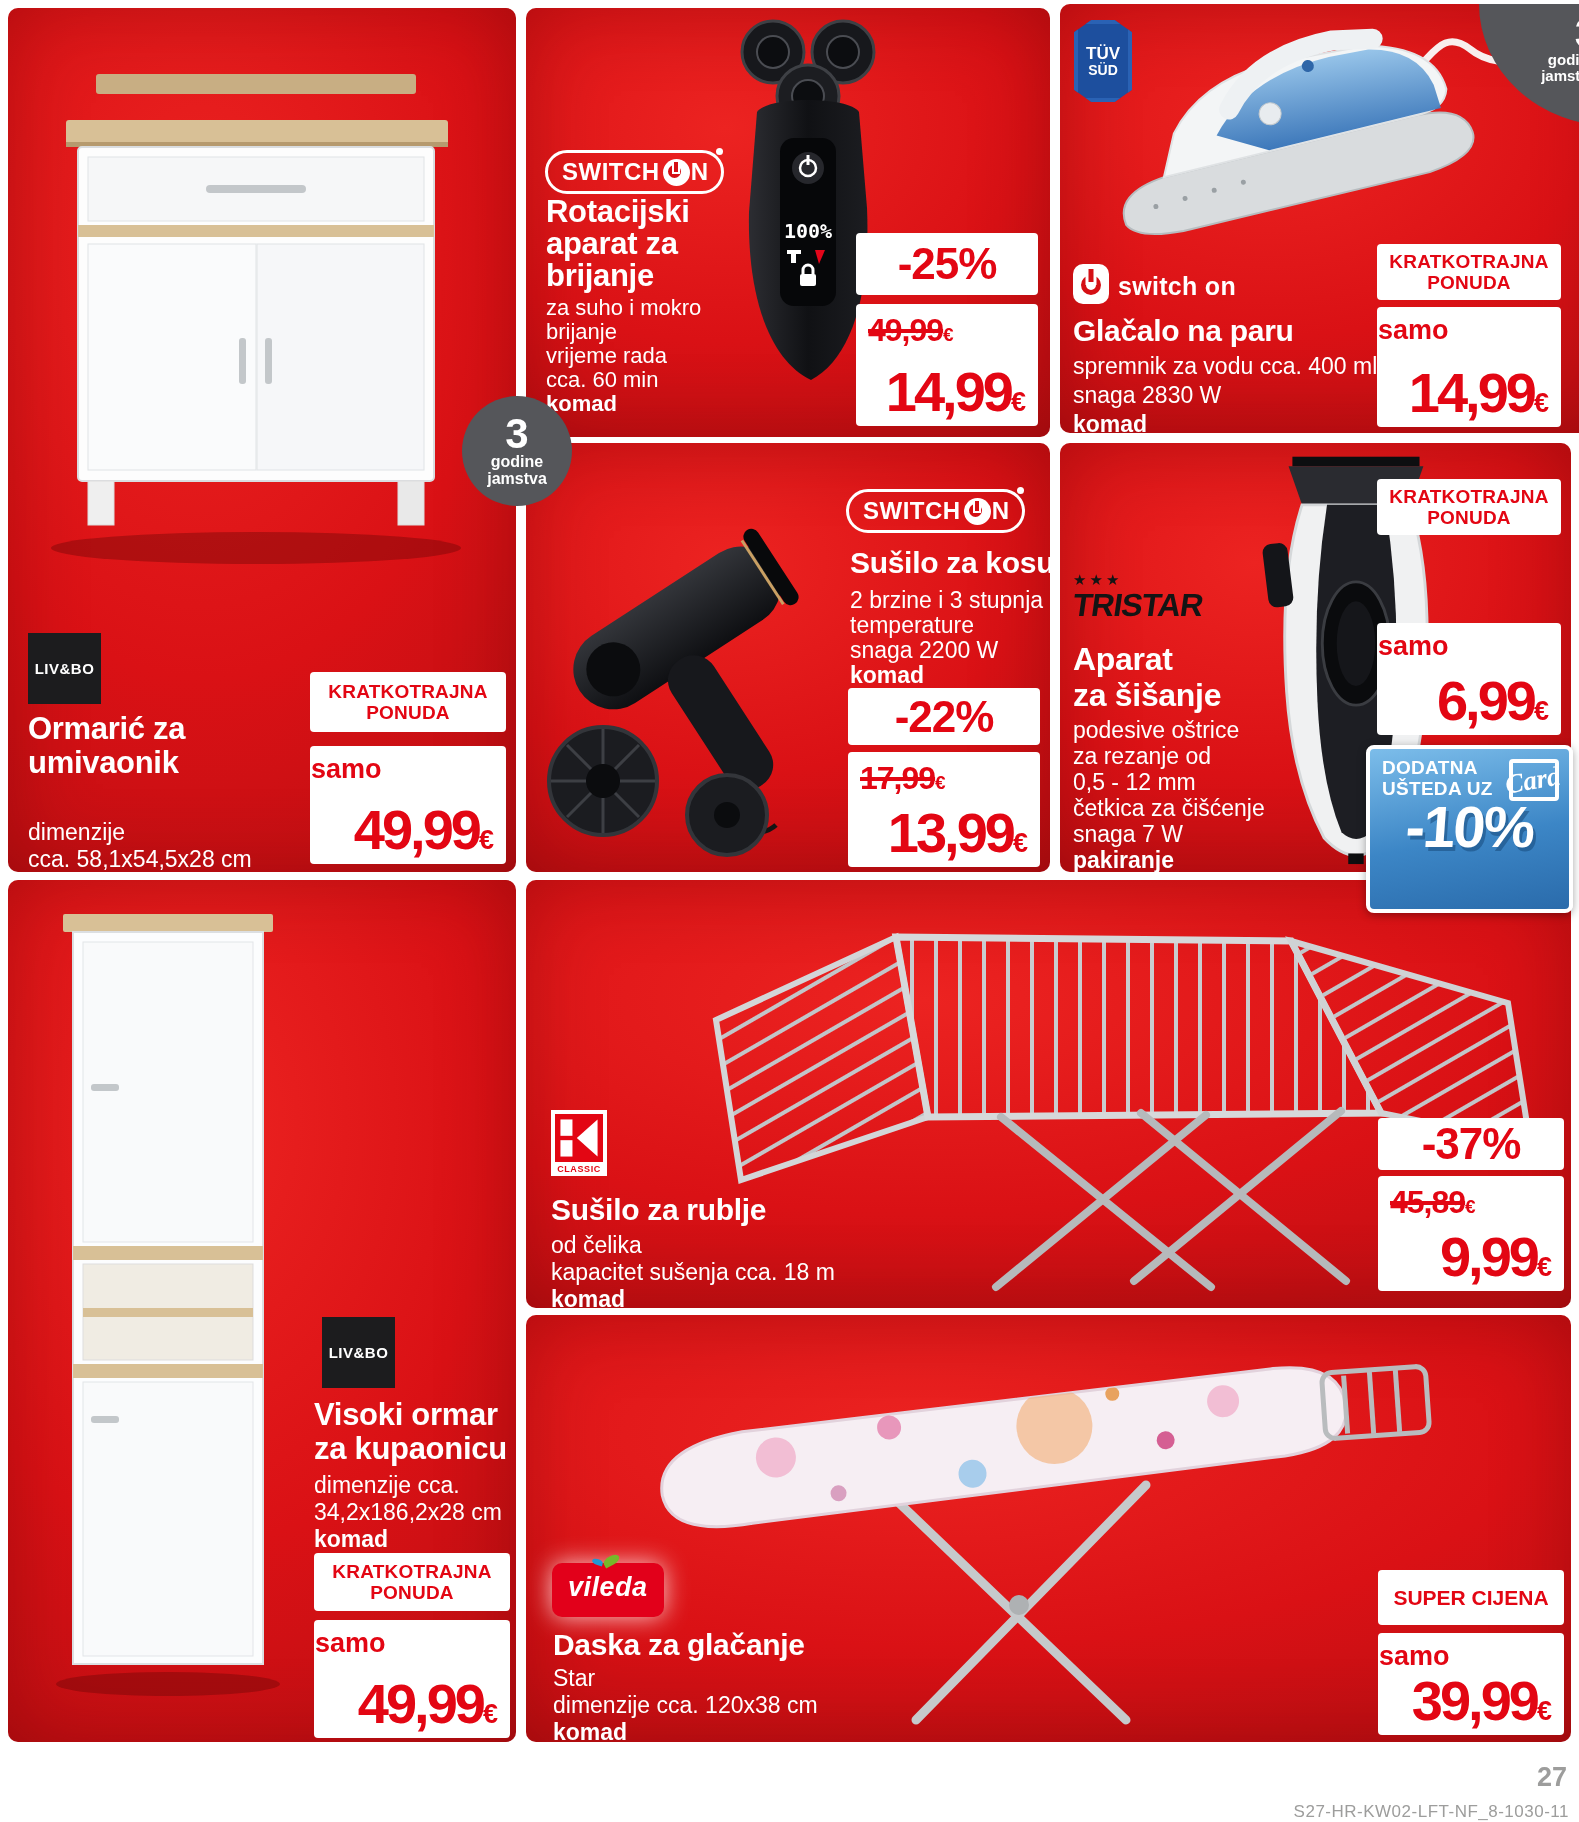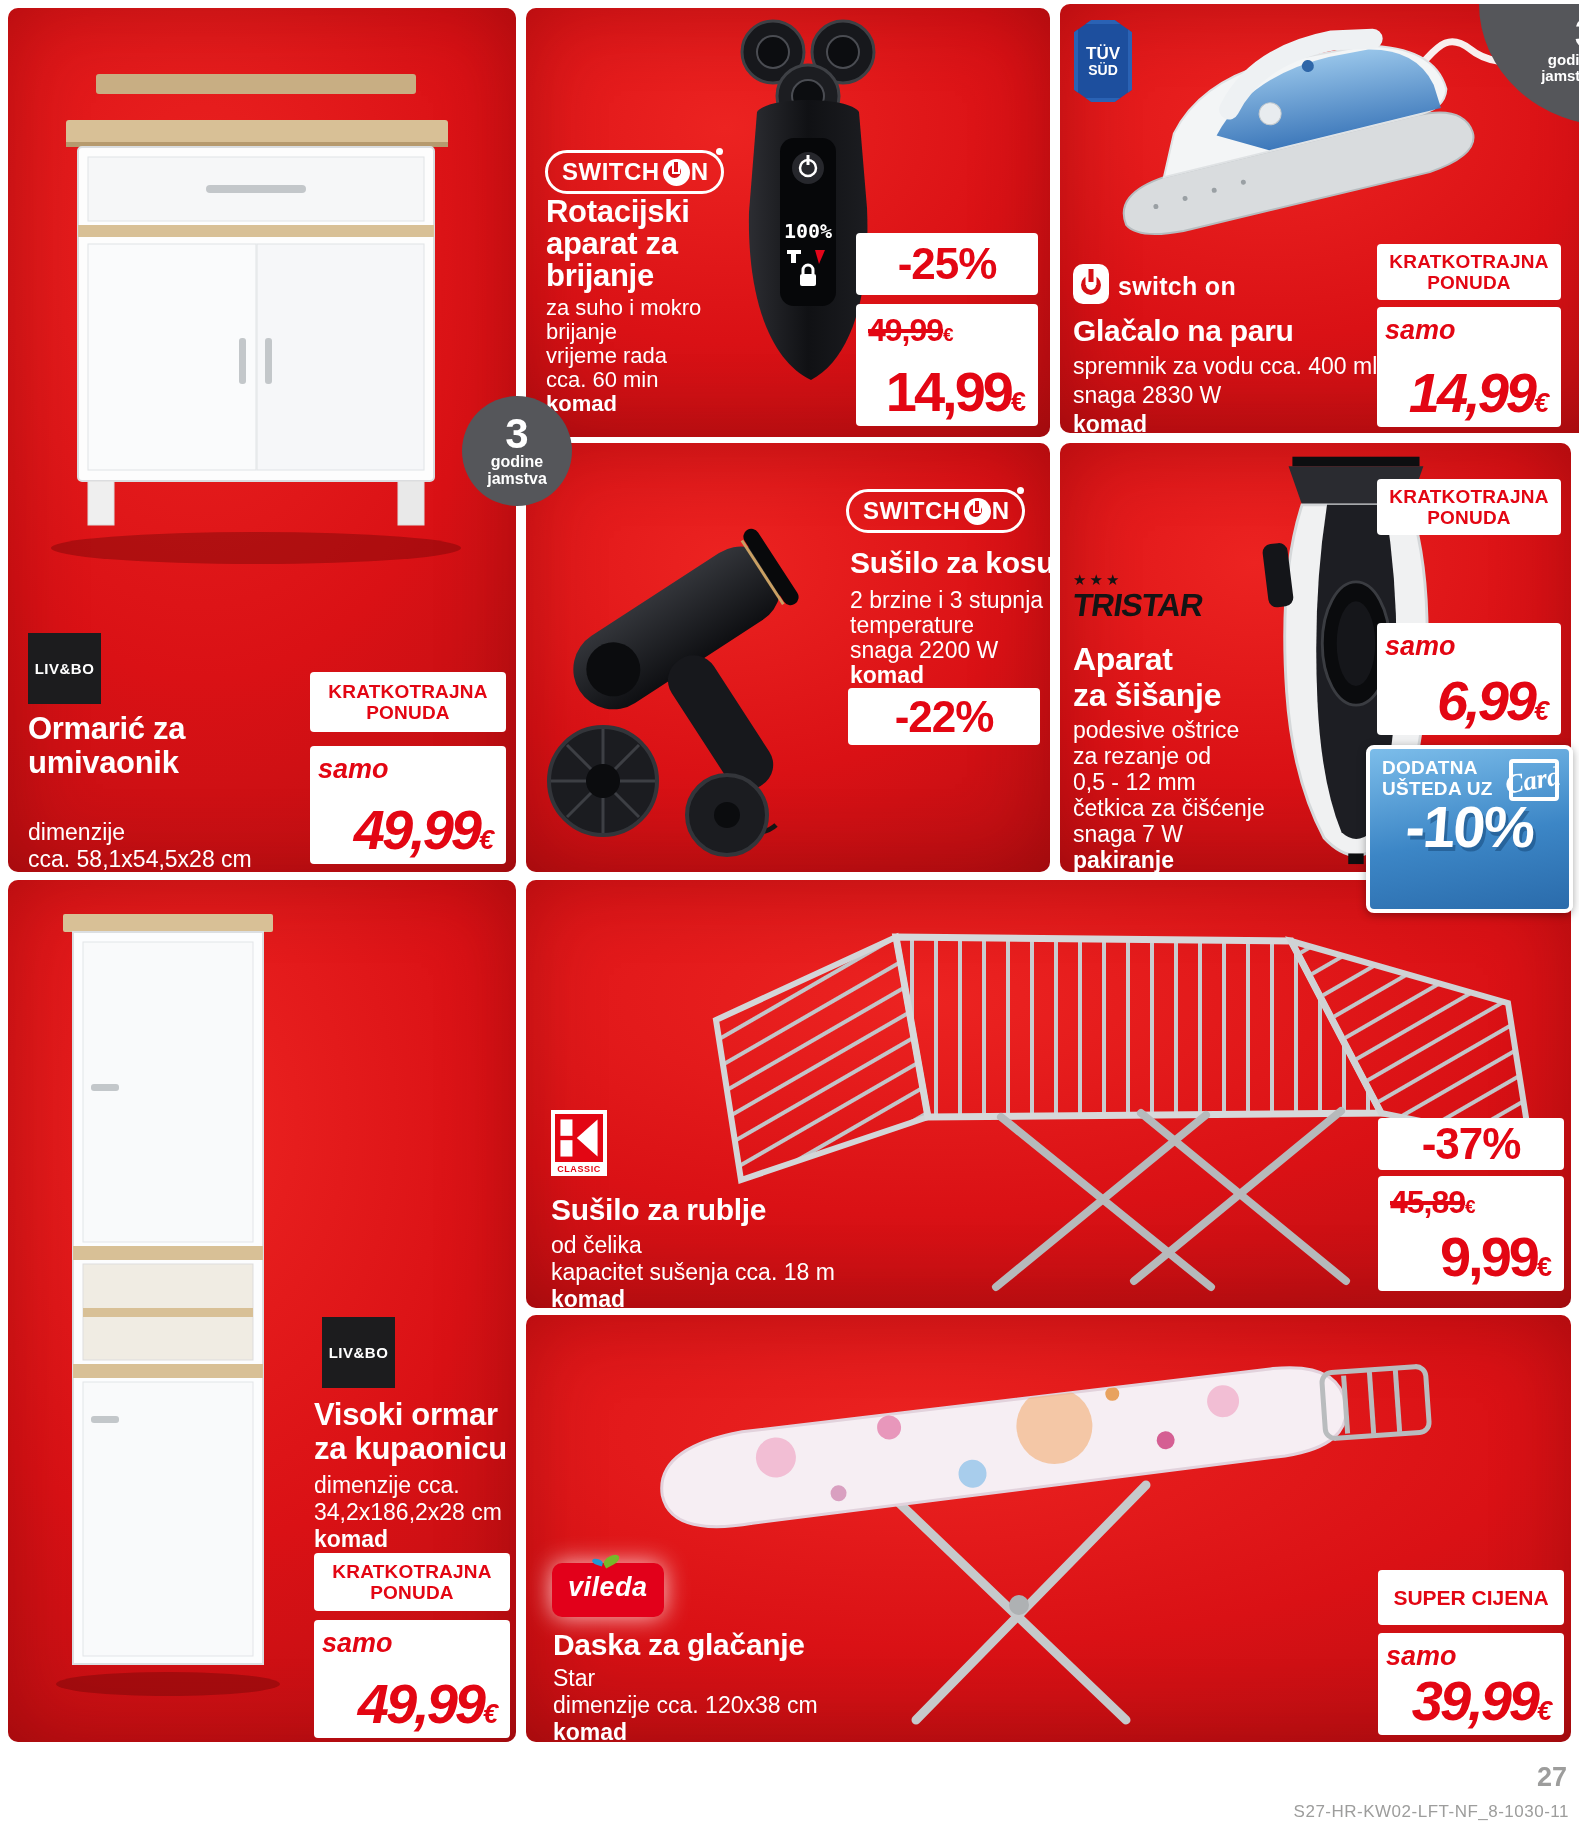--- a/index.html
+++ b/index.html
@@ -16,7 +16,7 @@
   .offer{display:flex;flex-direction:column;align-items:center;justify-content:center;
          font-weight:bold;font-size:19px;line-height:21px;text-align:center;letter-spacing:.2px;}
   .offer-one{display:flex;align-items:center;justify-content:center;font-weight:bold;font-size:21px;}
-  .pricebox{padding:8px 8px;font-style:italic;}
+  .pricebox{padding:8px 1px;}
   .samo{font-size:27px;font-weight:bold;display:block;}
   .bigprice{position:absolute;right:12px;bottom:6px;font-size:56px;font-weight:bold;letter-spacing:-3px;white-space:nowrap;line-height:1;}
   .bigprice .eur{font-size:27px;letter-spacing:0;}

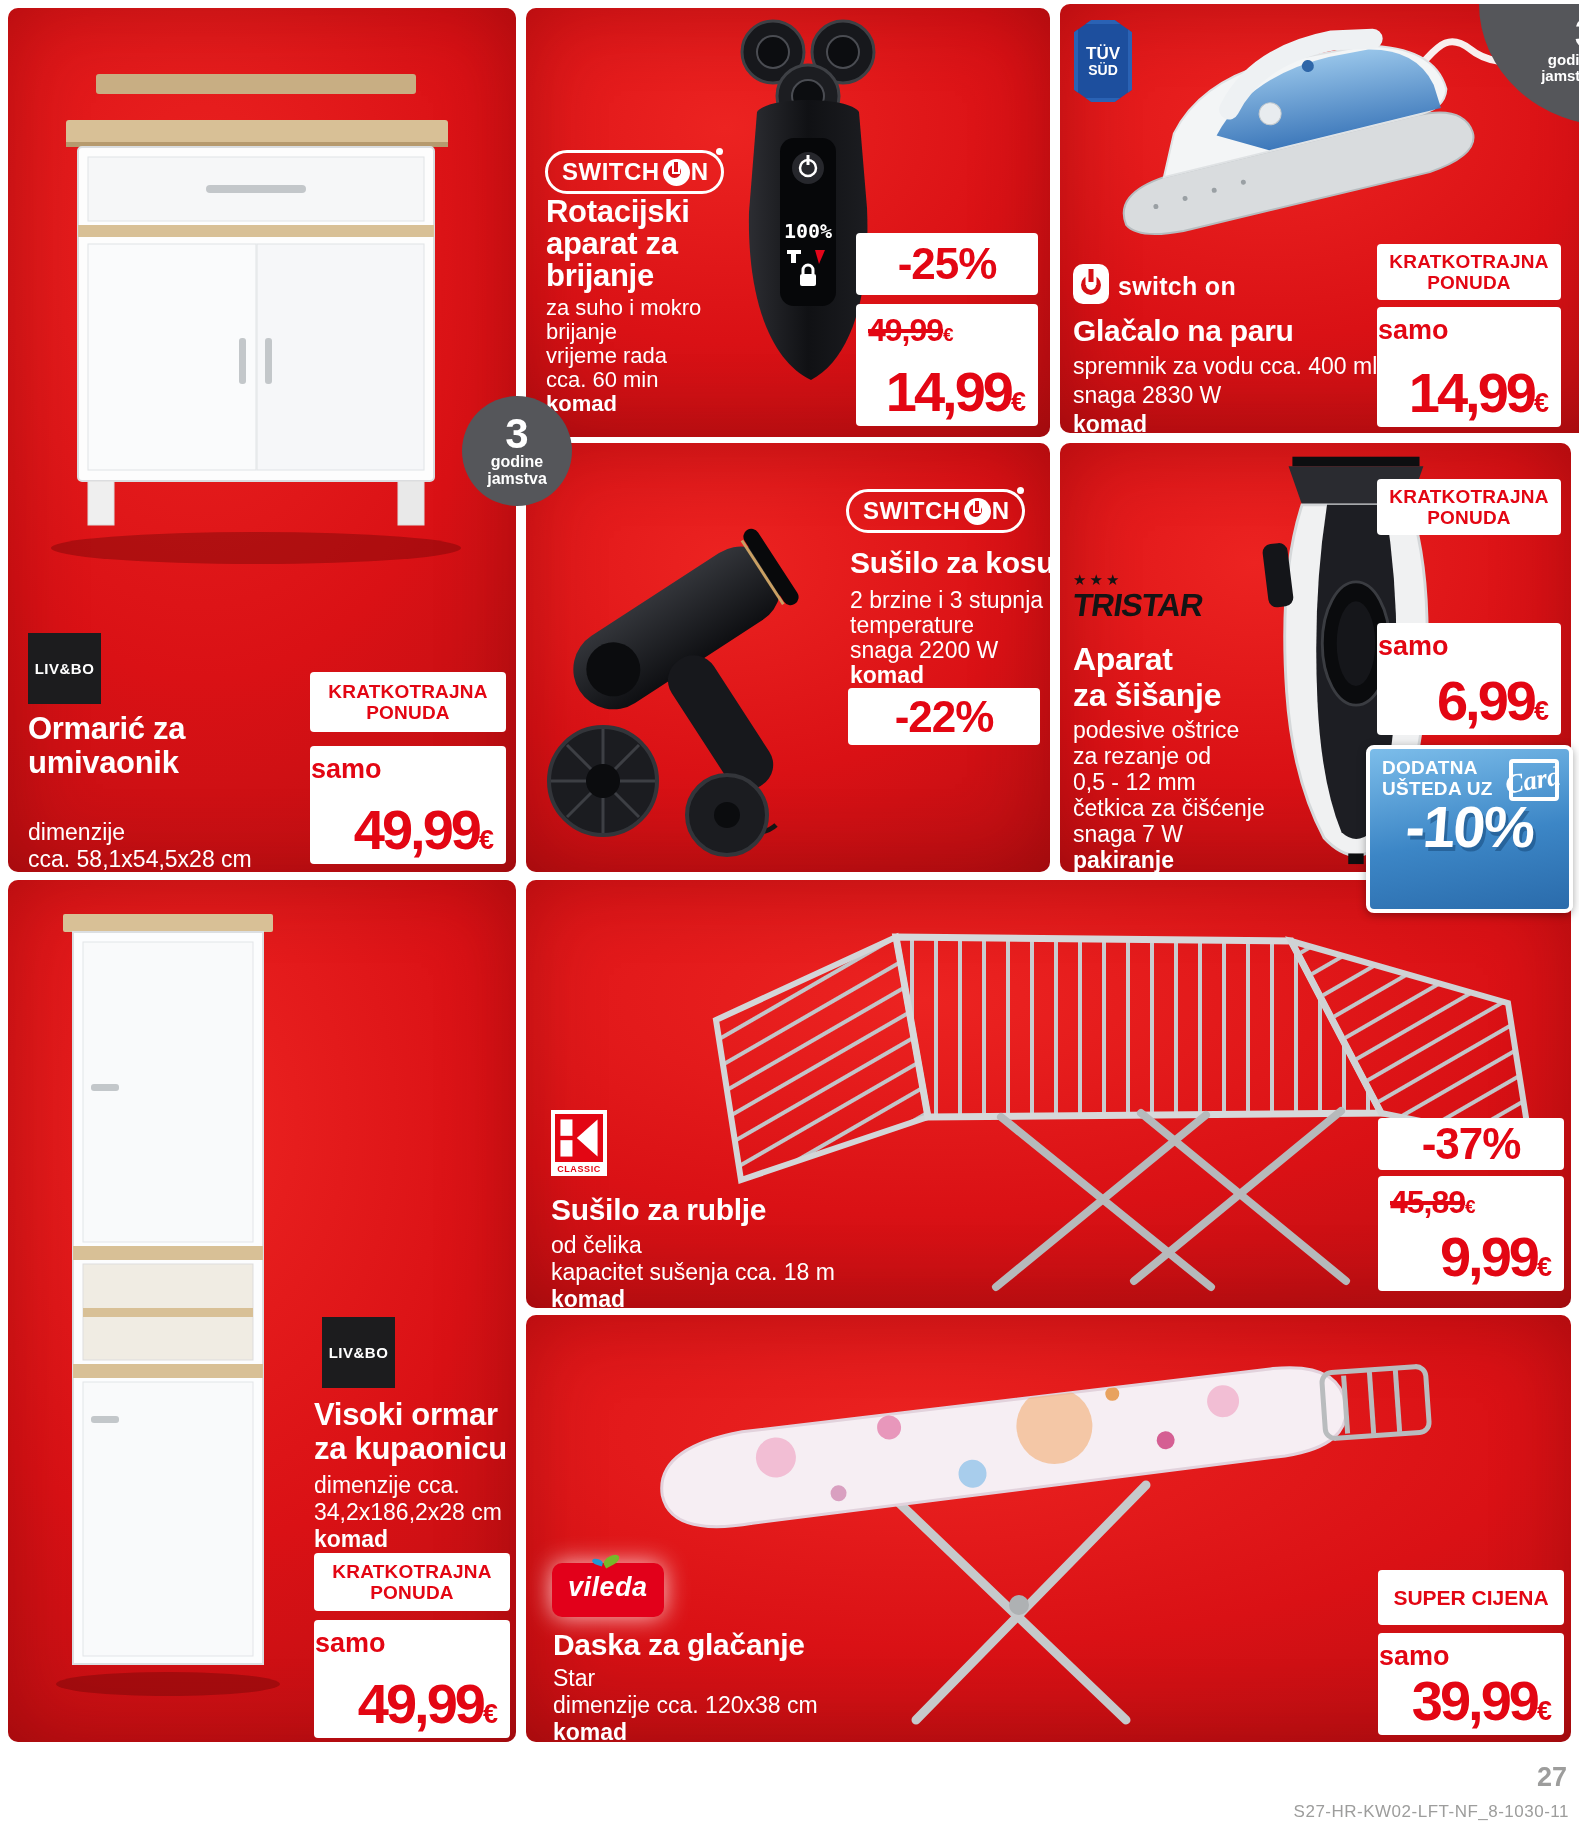--- a/index.html
+++ b/index.html
@@ -261,6 +261,10 @@
     <div class="wbox discbox" style="left:322px;top:245px;width:192px;height:57px;">
       <span>-22%</span>
     </div>
+    <div class="wbox" style="left:322px;top:309px;width:192px;height:115px;">
+      <div class="oldprice"><span class="strike">17,99</span><span class="eur">€</span></div>
+      <div class="bigprice"><span>13,99</span><span class="eur">€</span></div>
+    </div>
   </div>
 
   <div class="tile" style="left:1060px;top:4px;width:553px;height:429px;">

